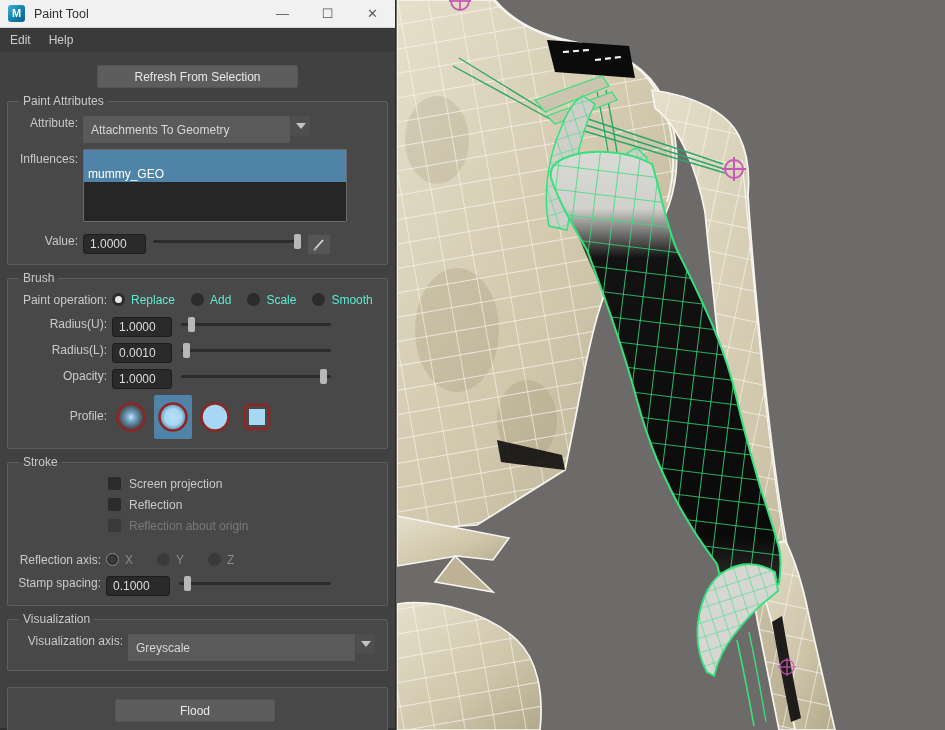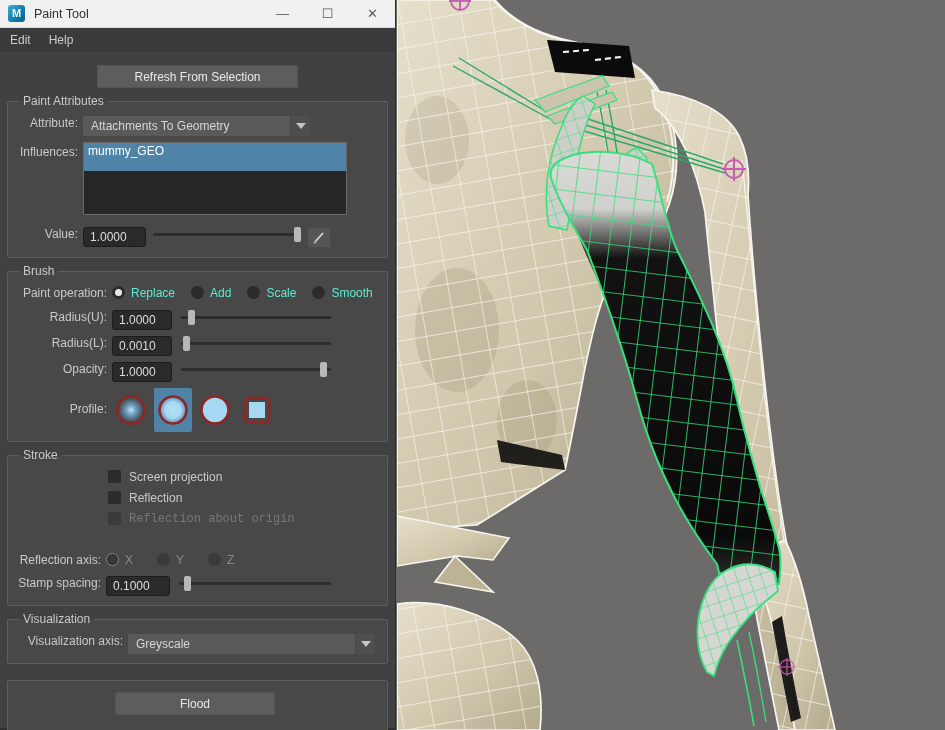--- a/index.html
+++ b/index.html
@@ -71,7 +71,7 @@
   .f63 { width:63px; } .f60 { width:60px; } .f64 { width:64px; }
 
   .dropdown {
-    height:20px; background:#5a5a5a; color:#d6d6d6; display:flex;
+    height:27px; background:#5a5a5a; color:#d6d6d6; display:flex;
     align-items:center; padding:0 8px; flex:none; border-radius:1px;
   }
   .dd-arrow {

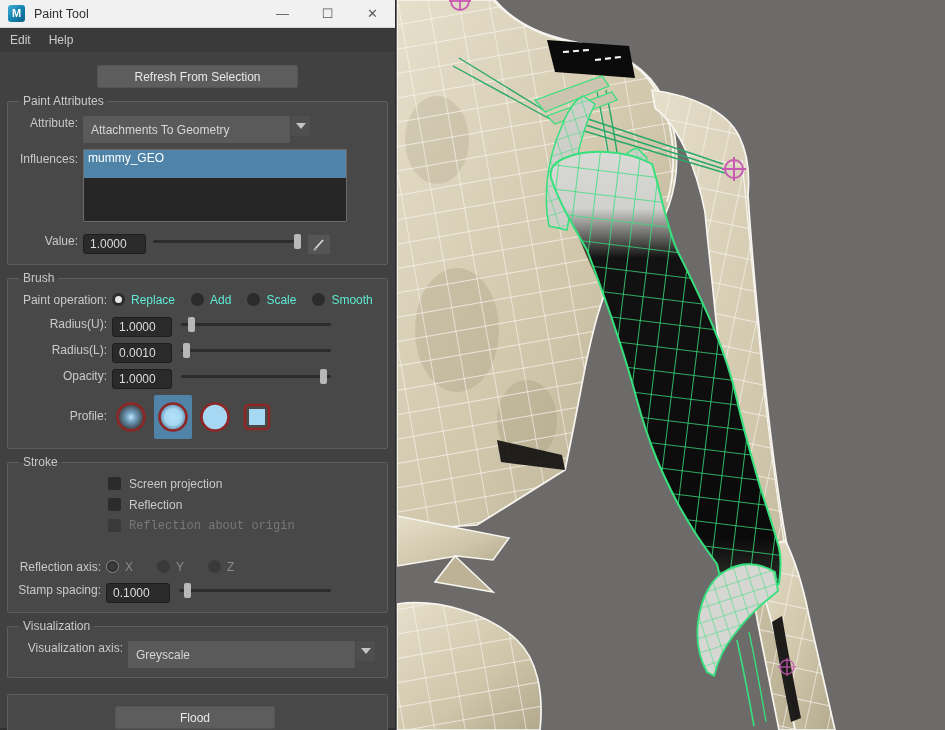--- a/index.html
+++ b/index.html
@@ -85,7 +85,7 @@
     width:264px; height:73px; background:#262626; border:1px solid #6a6a6a;
     border-radius:1px; overflow:hidden; flex:none;
   }
-  .list-item { height:28px; line-height:17px; padding:0 4px; color:#e8e8e8; }
+  .list-item { height:17px; line-height:17px; padding:16px 4px; color:#e8e8e8; }
   .list-item.selected { background:#4f84a8; color:#ffffff; }
 
   .slider { position:relative; height:15px; flex:none; }

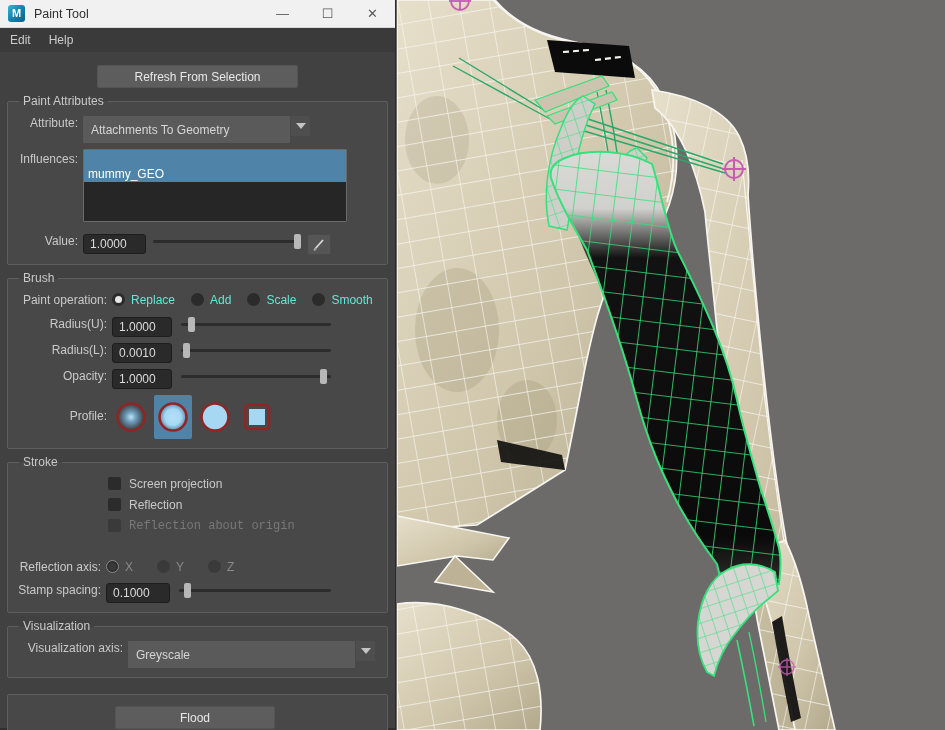--- a/index.html
+++ b/index.html
@@ -293,7 +293,7 @@
         <span class="checkbox"></span>
         <span class="cb-lbl">Reflection</span>
       </div>
-      <div class="row cb-row" style="margin-bottom:25px;font-family:Liberation Mono, monospace;">
+      <div class="row cb-row" style="margin-bottom:18px;">
         <span class="checkbox disabled"></span>
         <span class="cb-lbl dim">Reflection about origin</span>
       </div>

